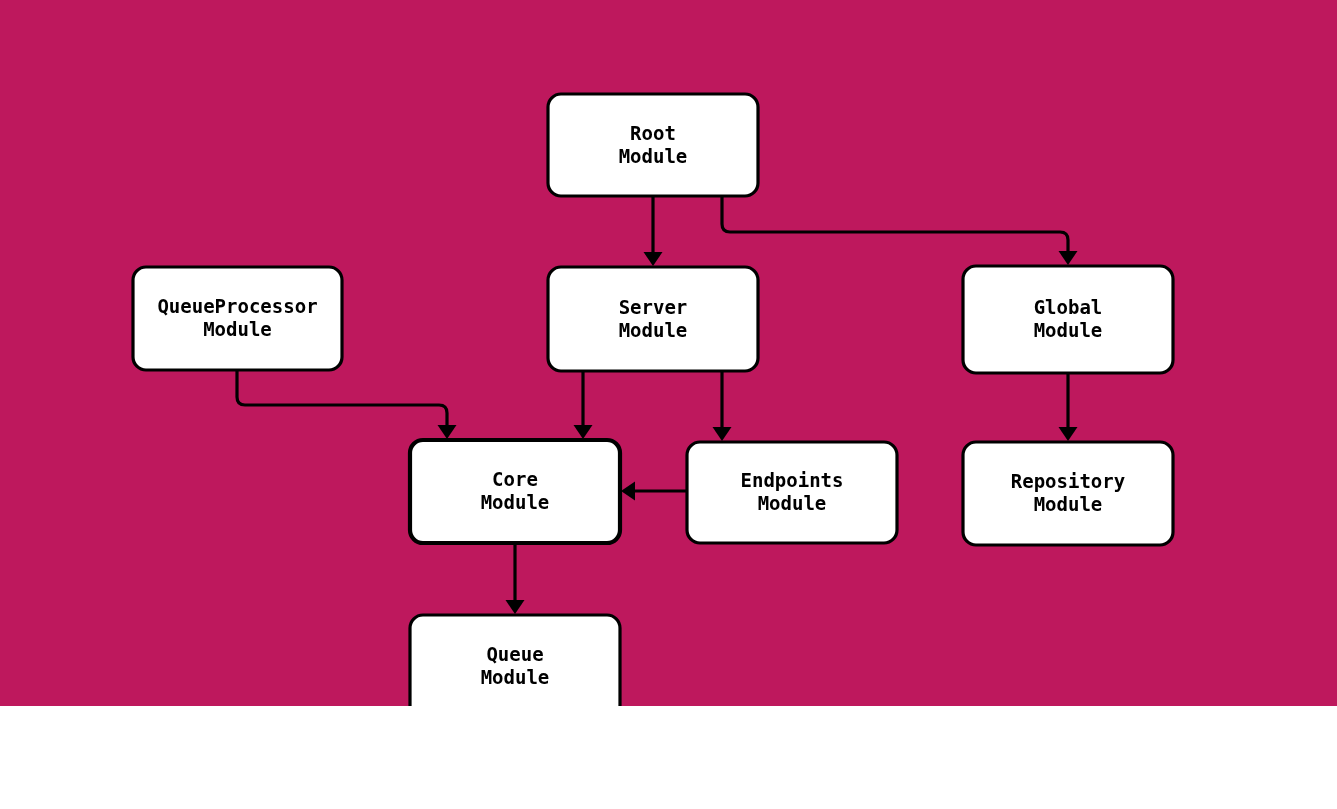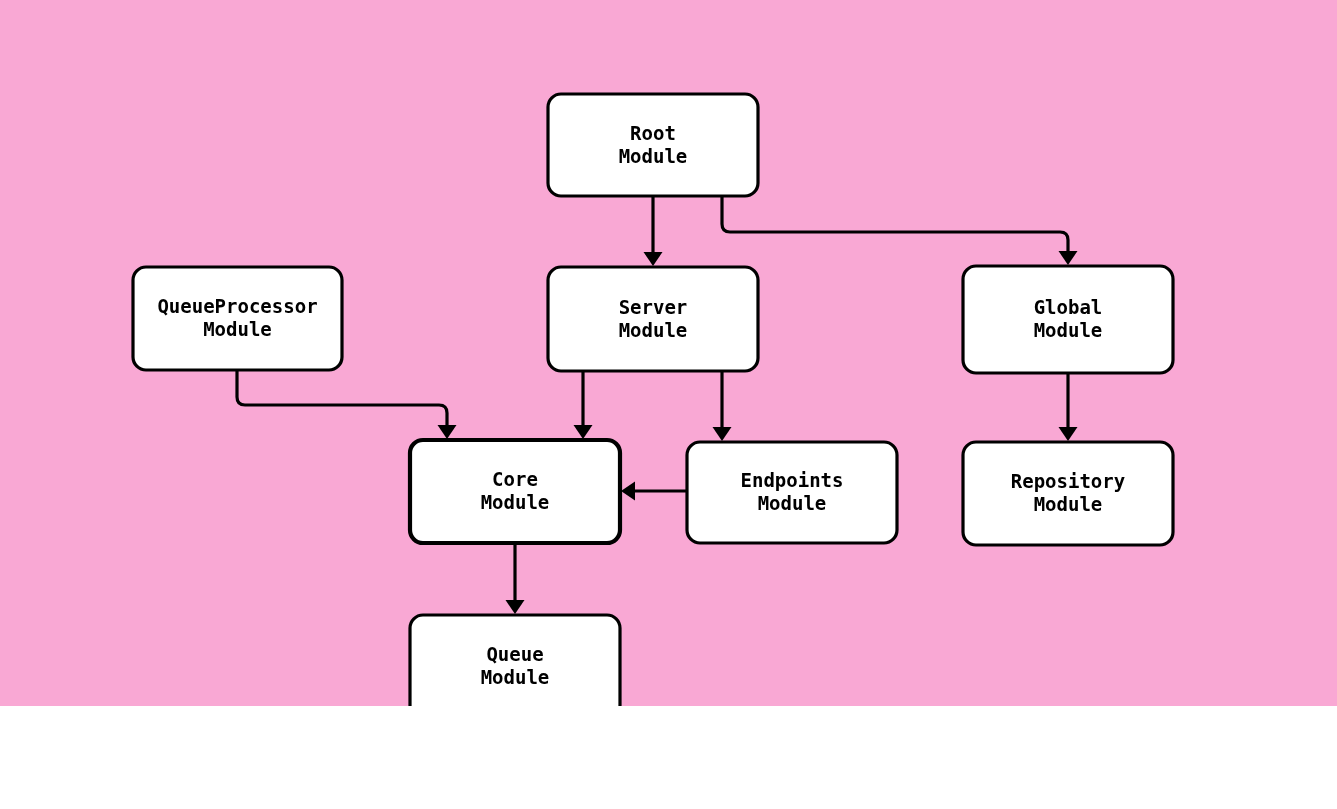--- a/index.html
+++ b/index.html
@@ -11,7 +11,7 @@
     position: relative;
     width: 1337px;
     height: 706px;
-    background: #f9a8d4;
+    background: #be185d;
     font-family: "DejaVu Sans Mono", "Liberation Mono", monospace;
     overflow: hidden;
   }

